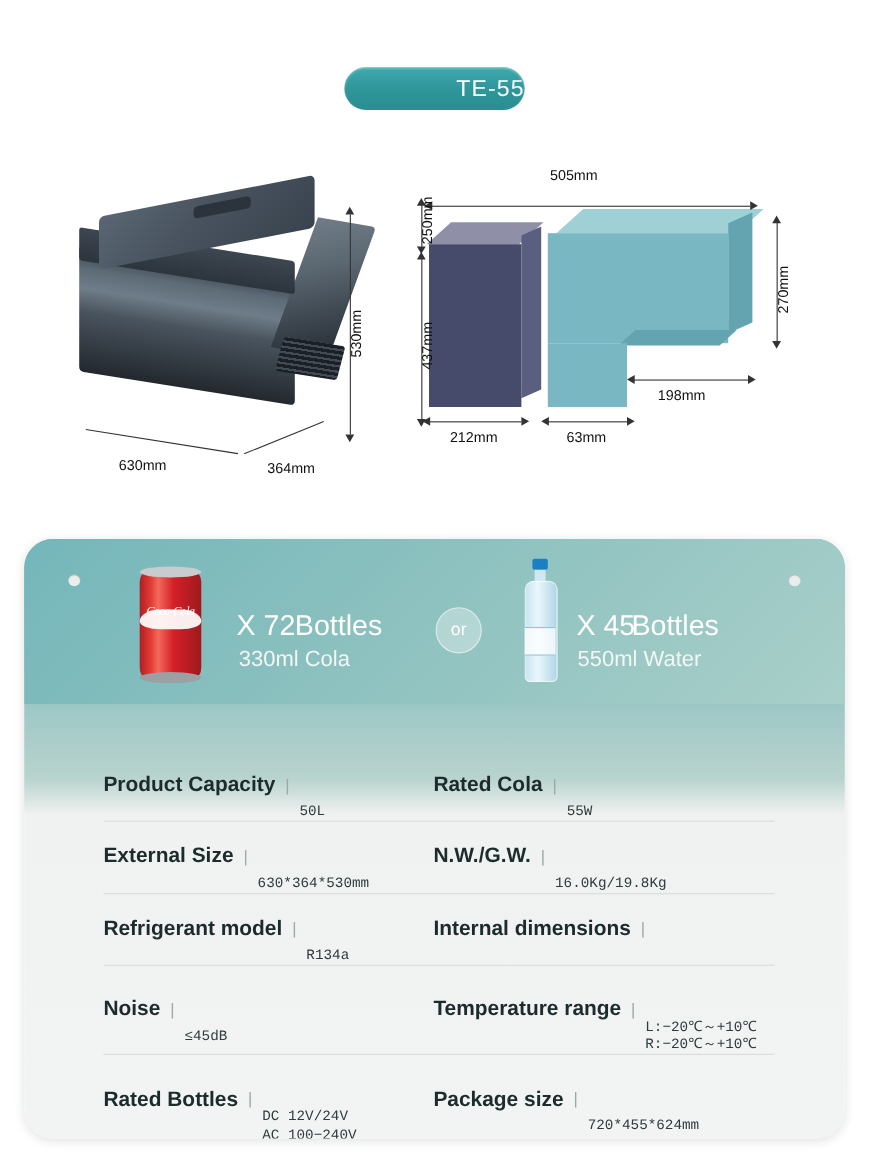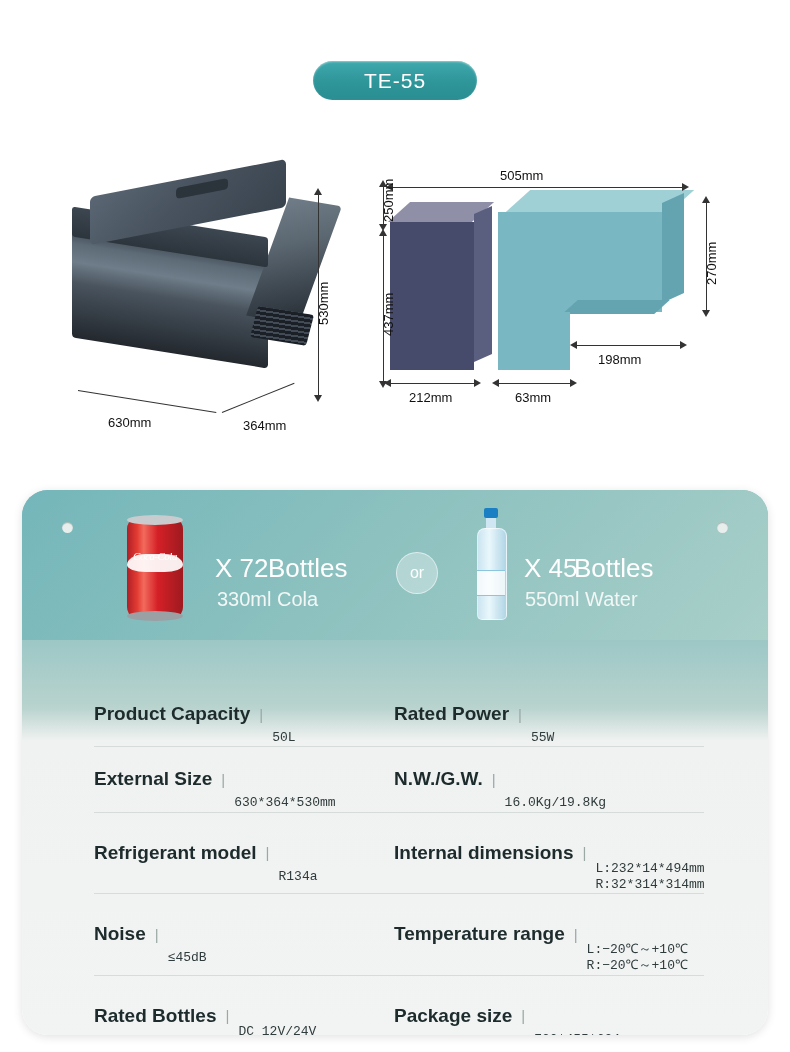--- a/index.html
+++ b/index.html
@@ -27,7 +27,7 @@
     box-shadow: inset 0 1px 2px rgba(255,255,255,0.45);
     display: flex;
     align-items: center;
-    justify-content: center;
+    justify-content: flex-end;
   }
   .title-pill span {
     color: #ffffff;

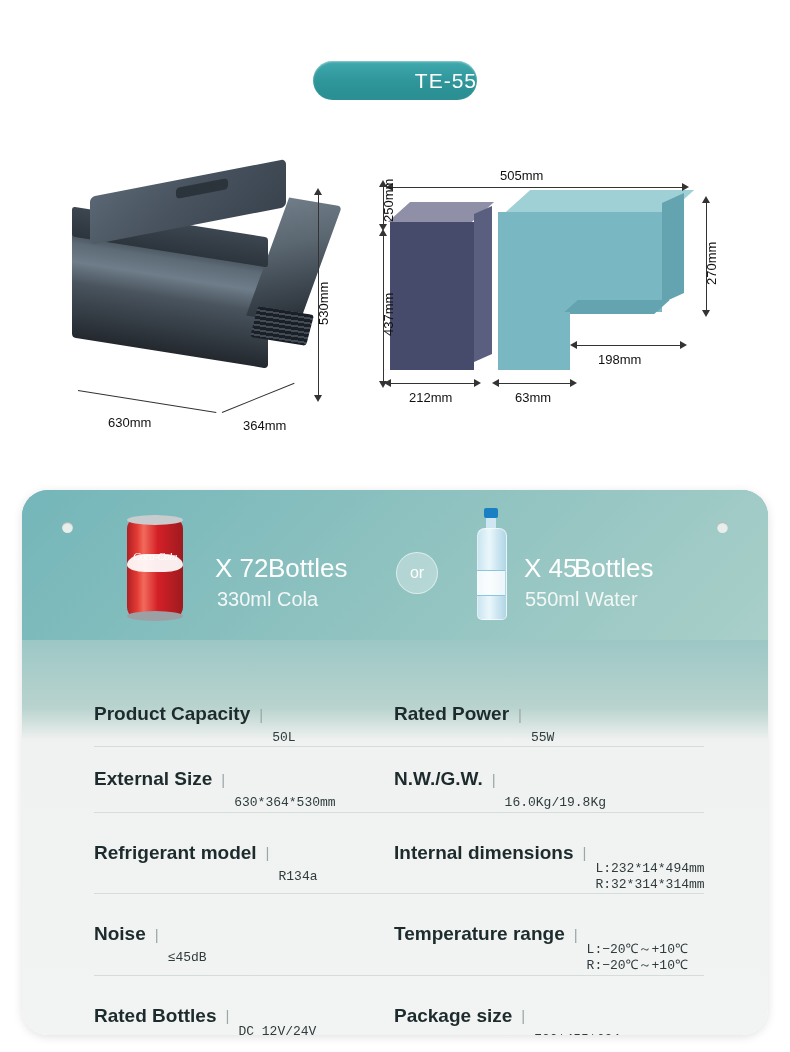--- a/index.html
+++ b/index.html
@@ -422,7 +422,7 @@
   <div class="dim-line dim-h" style="left:392px; top:47px; width:290px;"></div>
   <div class="arrow left" style="left:386px; top:43px;"></div>
   <div class="arrow right" style="left:682px; top:43px;"></div>
-  <div class="dim-label" style="left:500px; top:28px;text-align:right;">505mm</div>
+  <div class="dim-label" style="left:500px; top:12px;text-align:right;">505mm</div>
 
   <div class="dim-line dim-v" style="left:383px; top:46px; height:40px;"></div>
   <div class="arrow up" style="left:379px; top:40px;"></div>

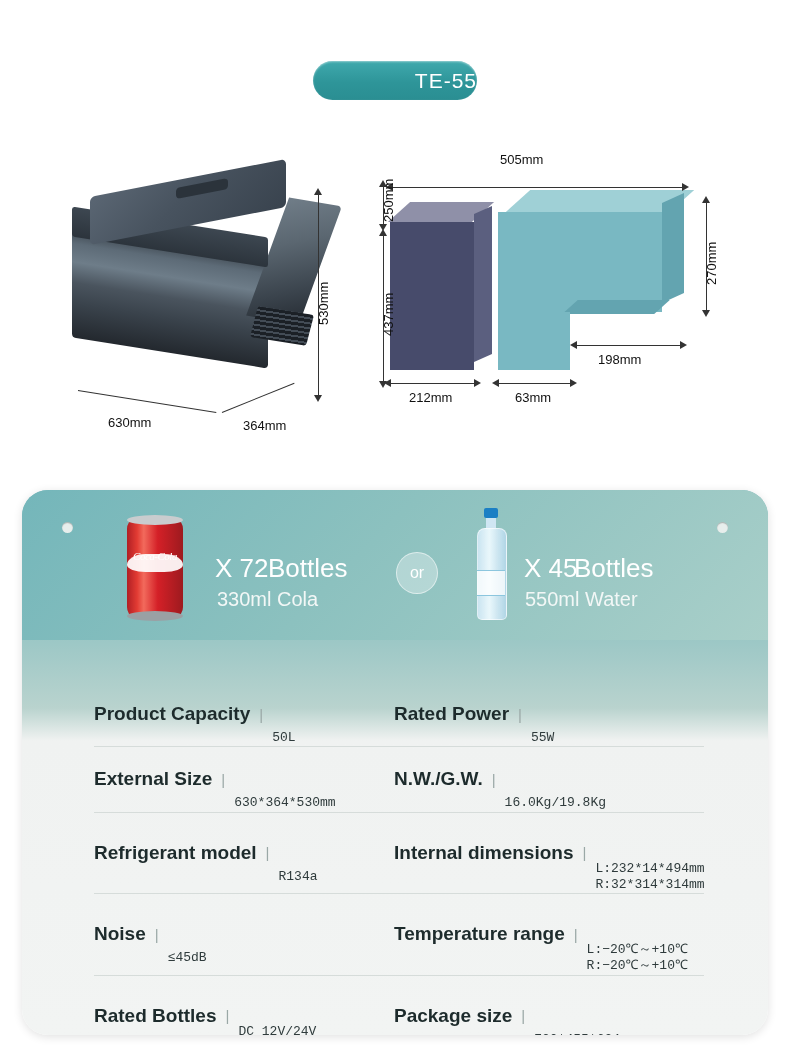--- a/index.html
+++ b/index.html
@@ -497,7 +497,7 @@
         <span class="spec-value">50L</span>
       </div>
       <div class="spec-cell right">
-        <span class="spec-label">Rated Power</span>
+        <span class="spec-label">Rated Cola</span>
         <span class="spec-sep">|</span>
         <span class="spec-value">55W</span>
       </div>

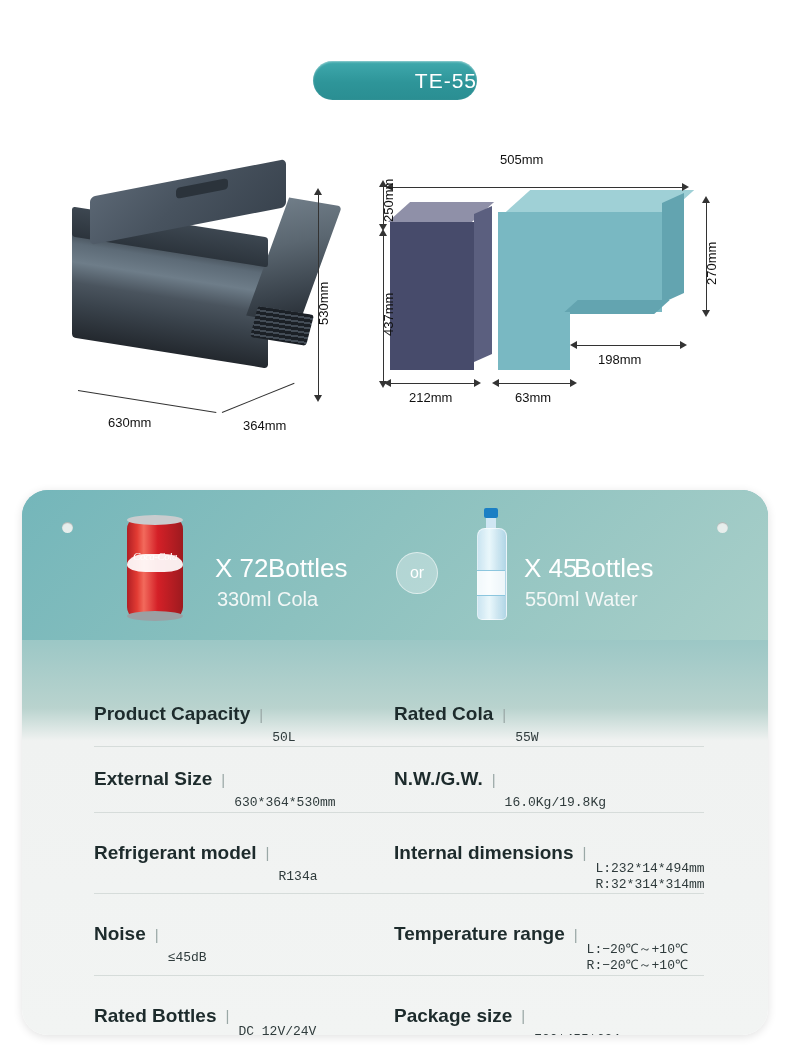--- a/index.html
+++ b/index.html
@@ -525,8 +525,6 @@
       <div class="spec-cell right">
         <span class="spec-label">Internal dimensions</span>
         <span class="spec-sep">|</span>
-        <span class="spec-value">L:232*14*494mm
-R:32*314*314mm</span>
       </div>
     </div>
 

